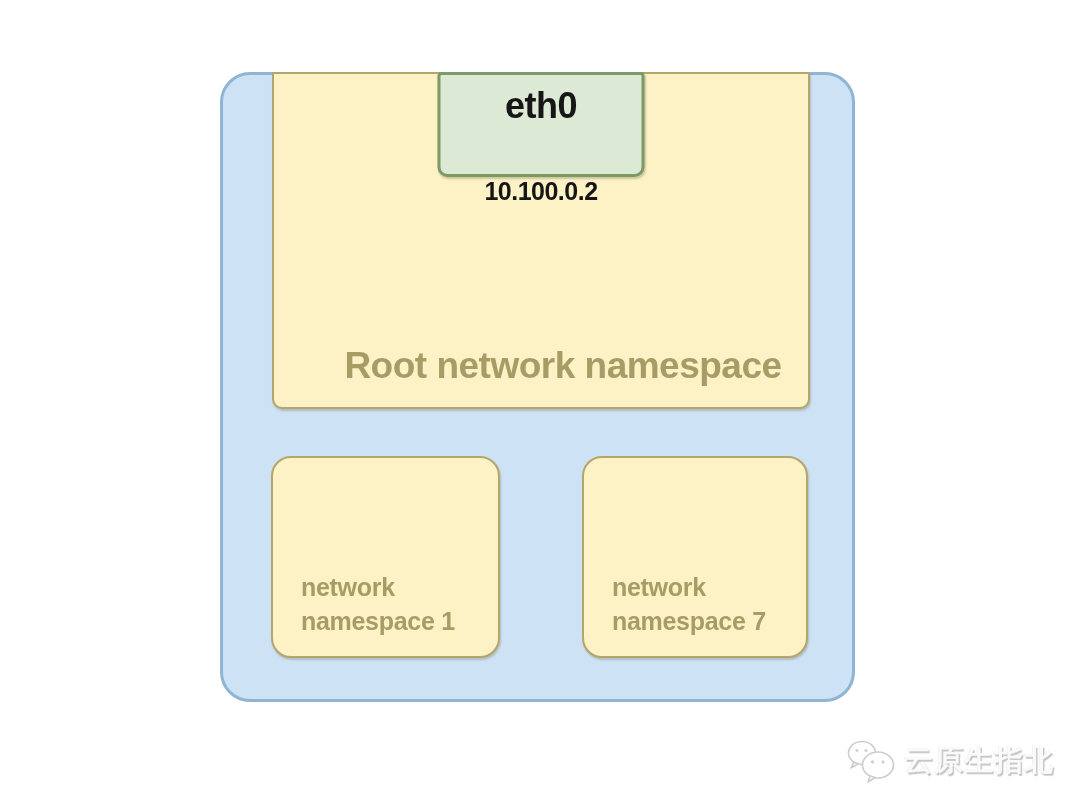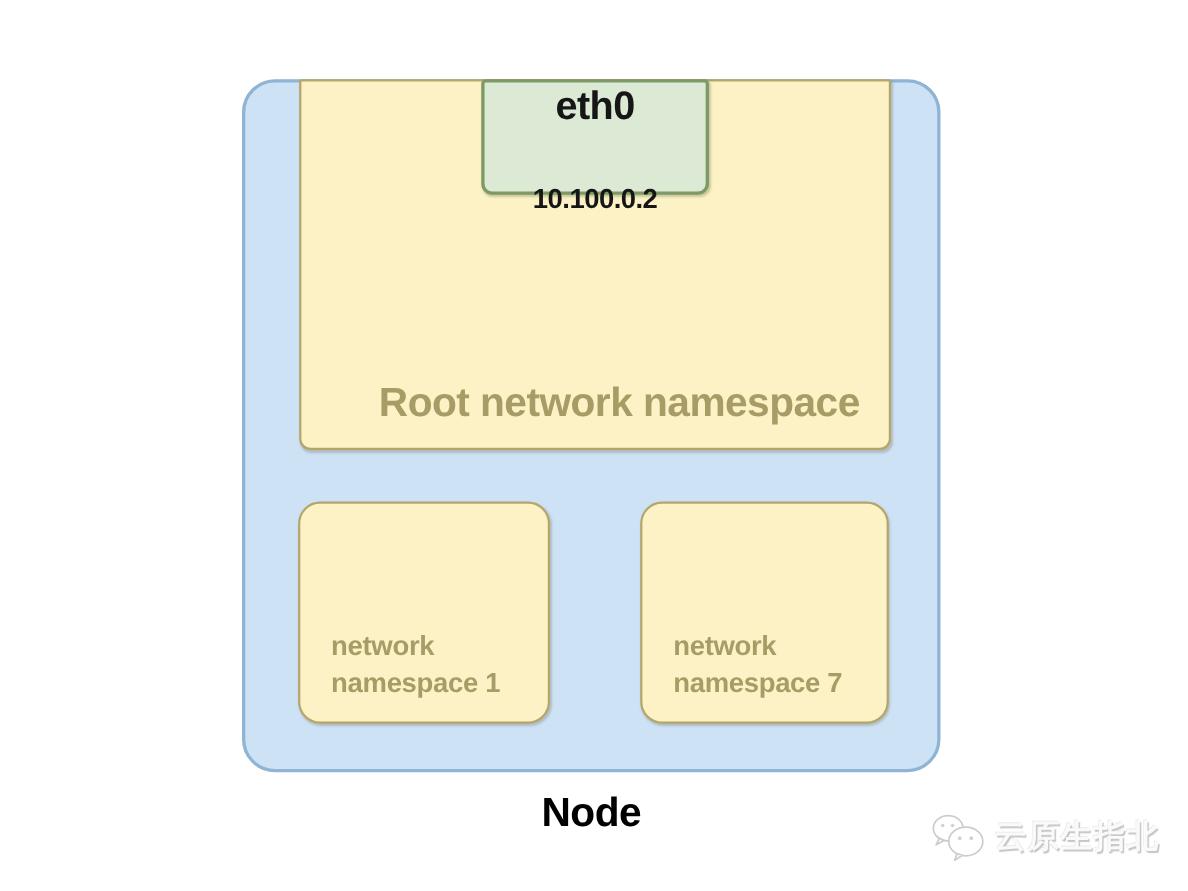--- a/index.html
+++ b/index.html
@@ -63,6 +63,7 @@
     box-sizing: border-box;
     box-shadow: 1px 2px 2px rgba(60, 80, 40, 0.25);
     text-align: center;
+    padding-top: 10px;
   }
   .eth0-name {
     font-size: 36px;

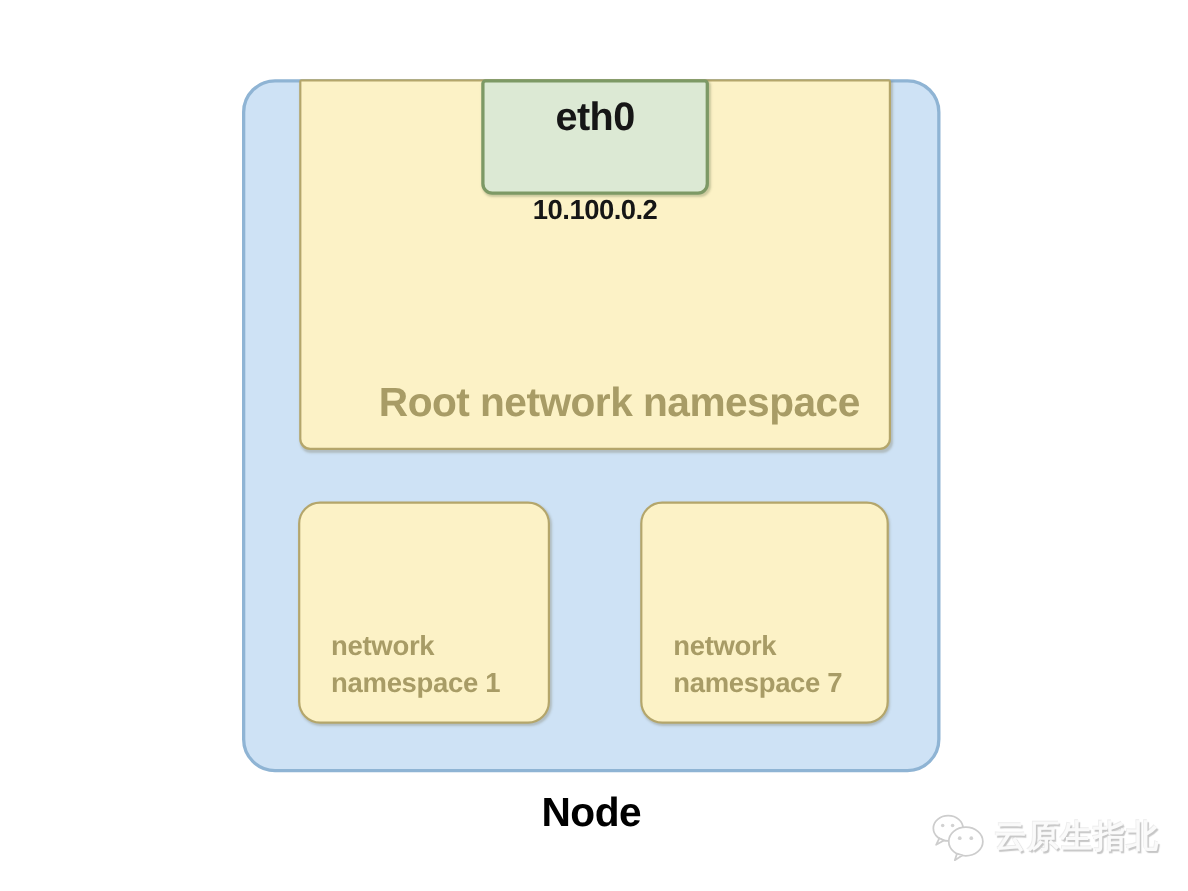--- a/index.html
+++ b/index.html
@@ -156,7 +156,6 @@
 
   </div>
 
-  <div class="node-label">Node</div>
 
   <div class="watermark">
     <svg class="watermark-icon" width="54" height="46" viewBox="0 0 54 46">

